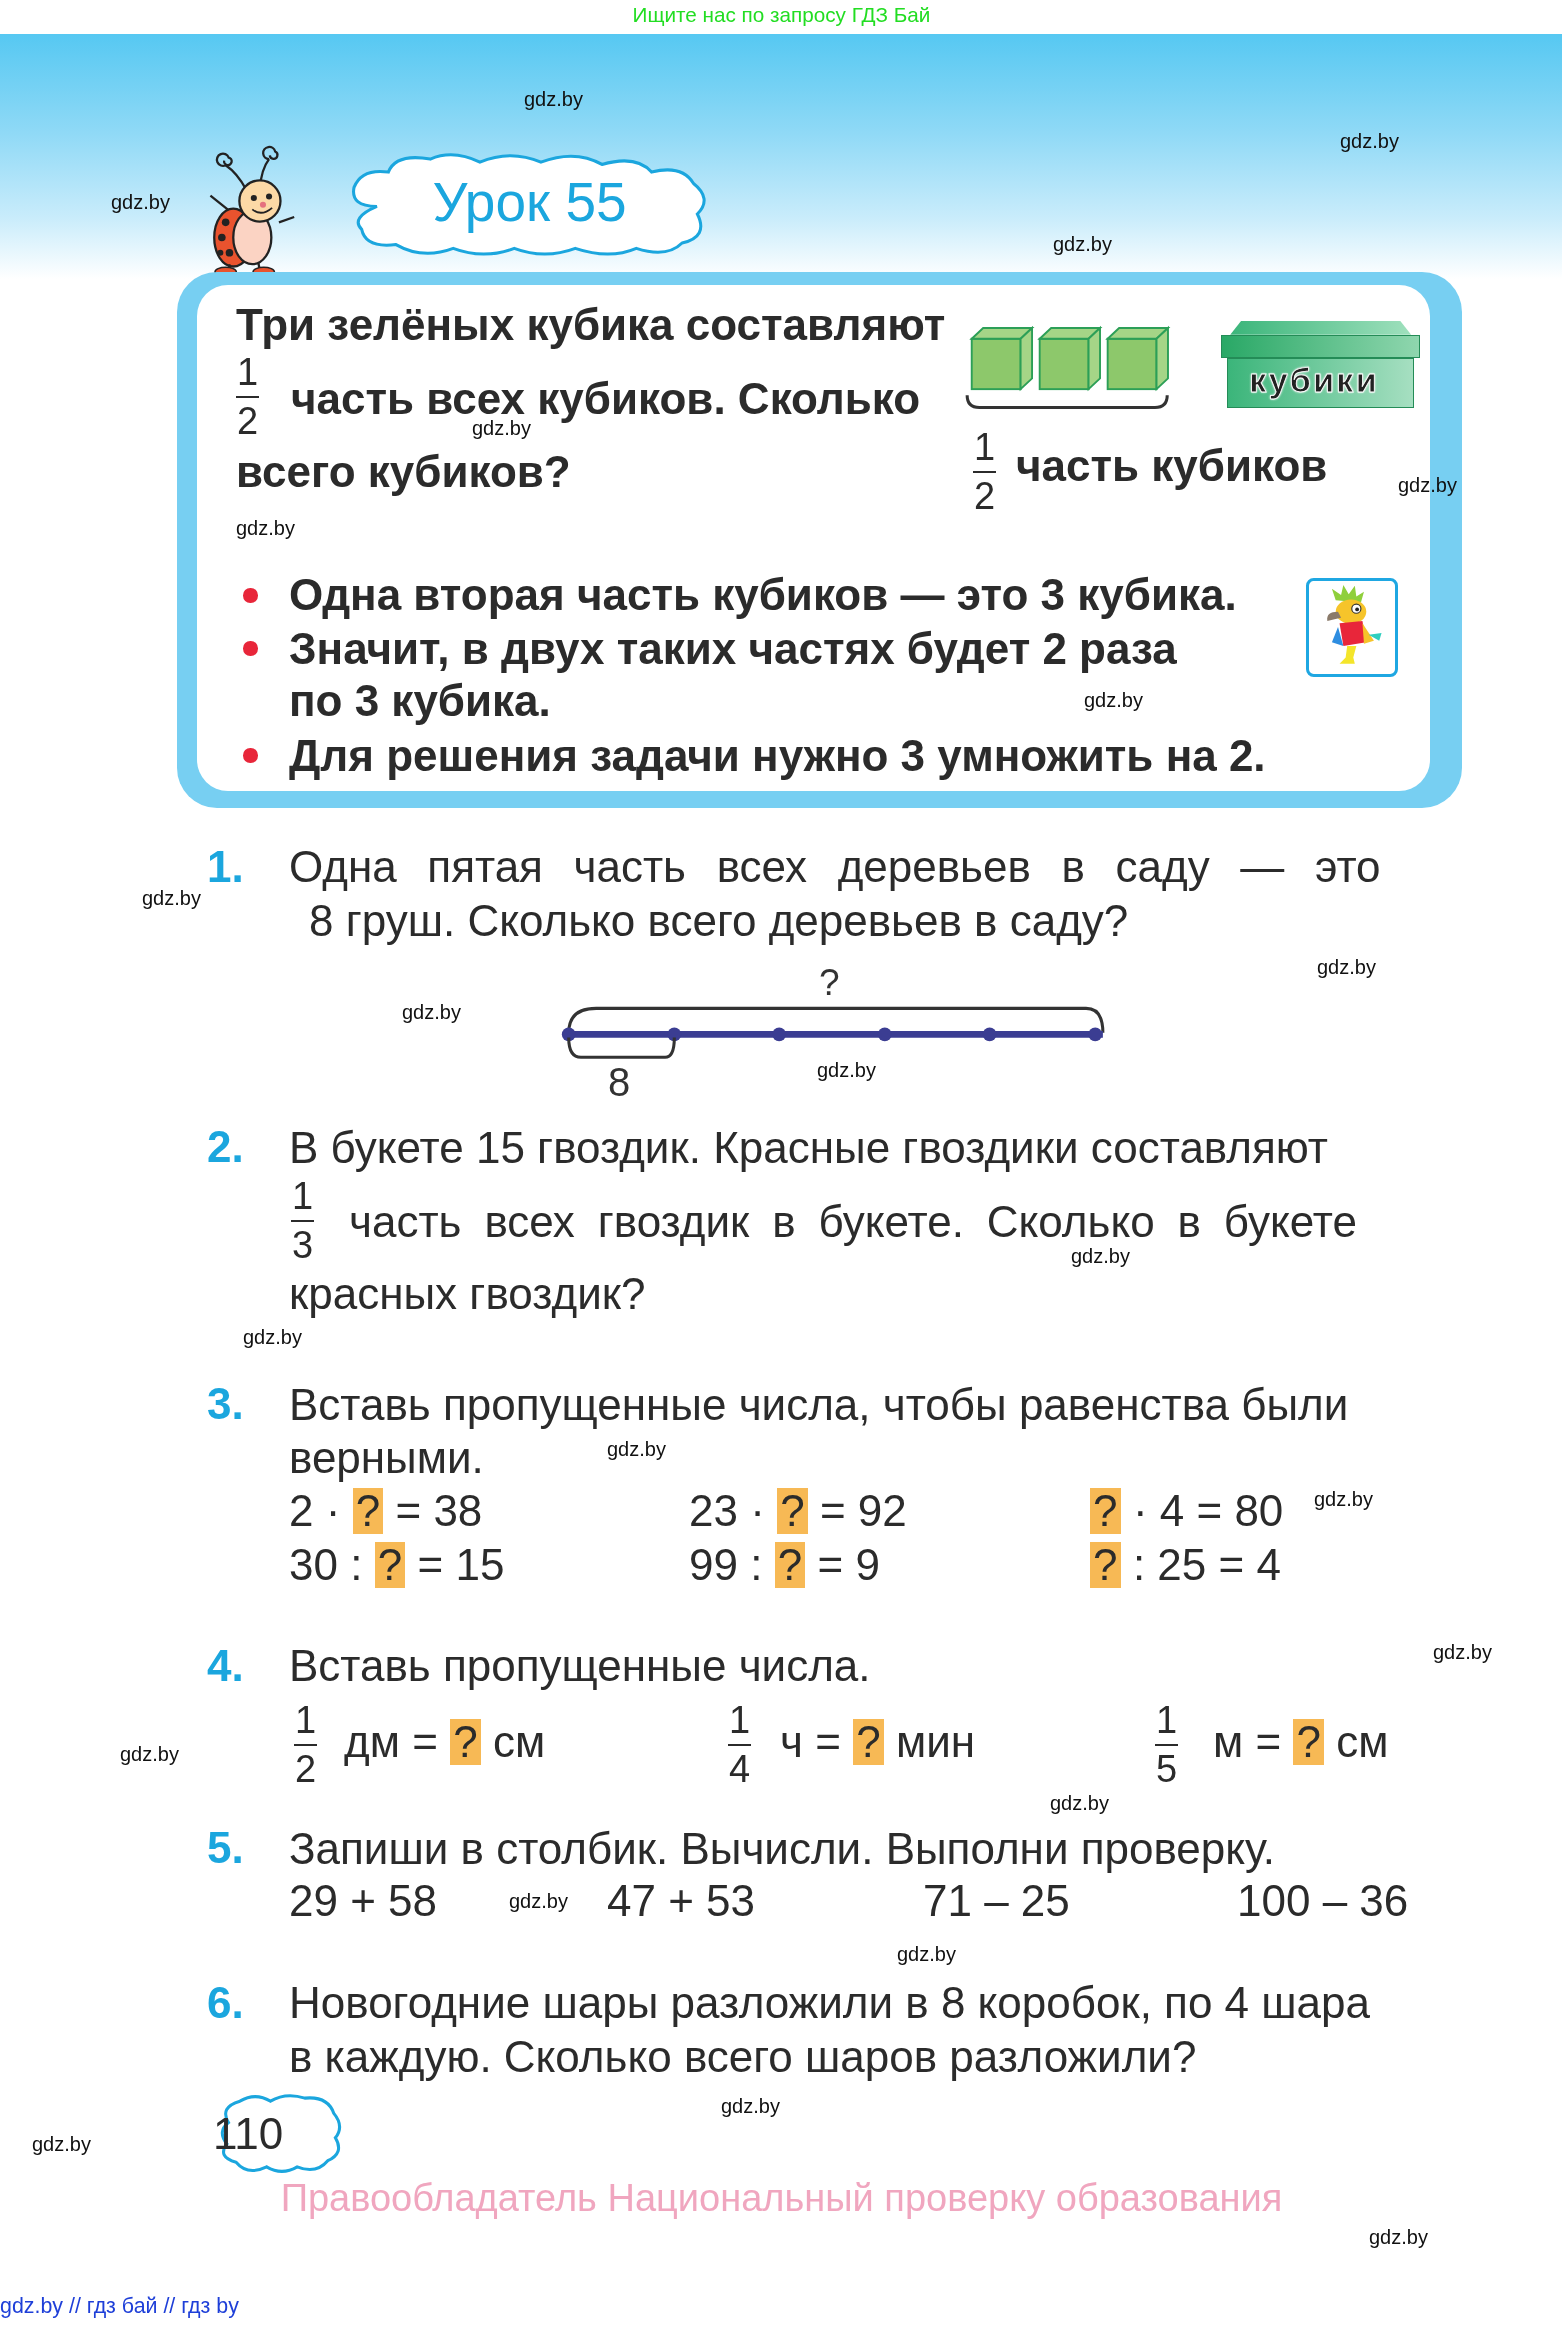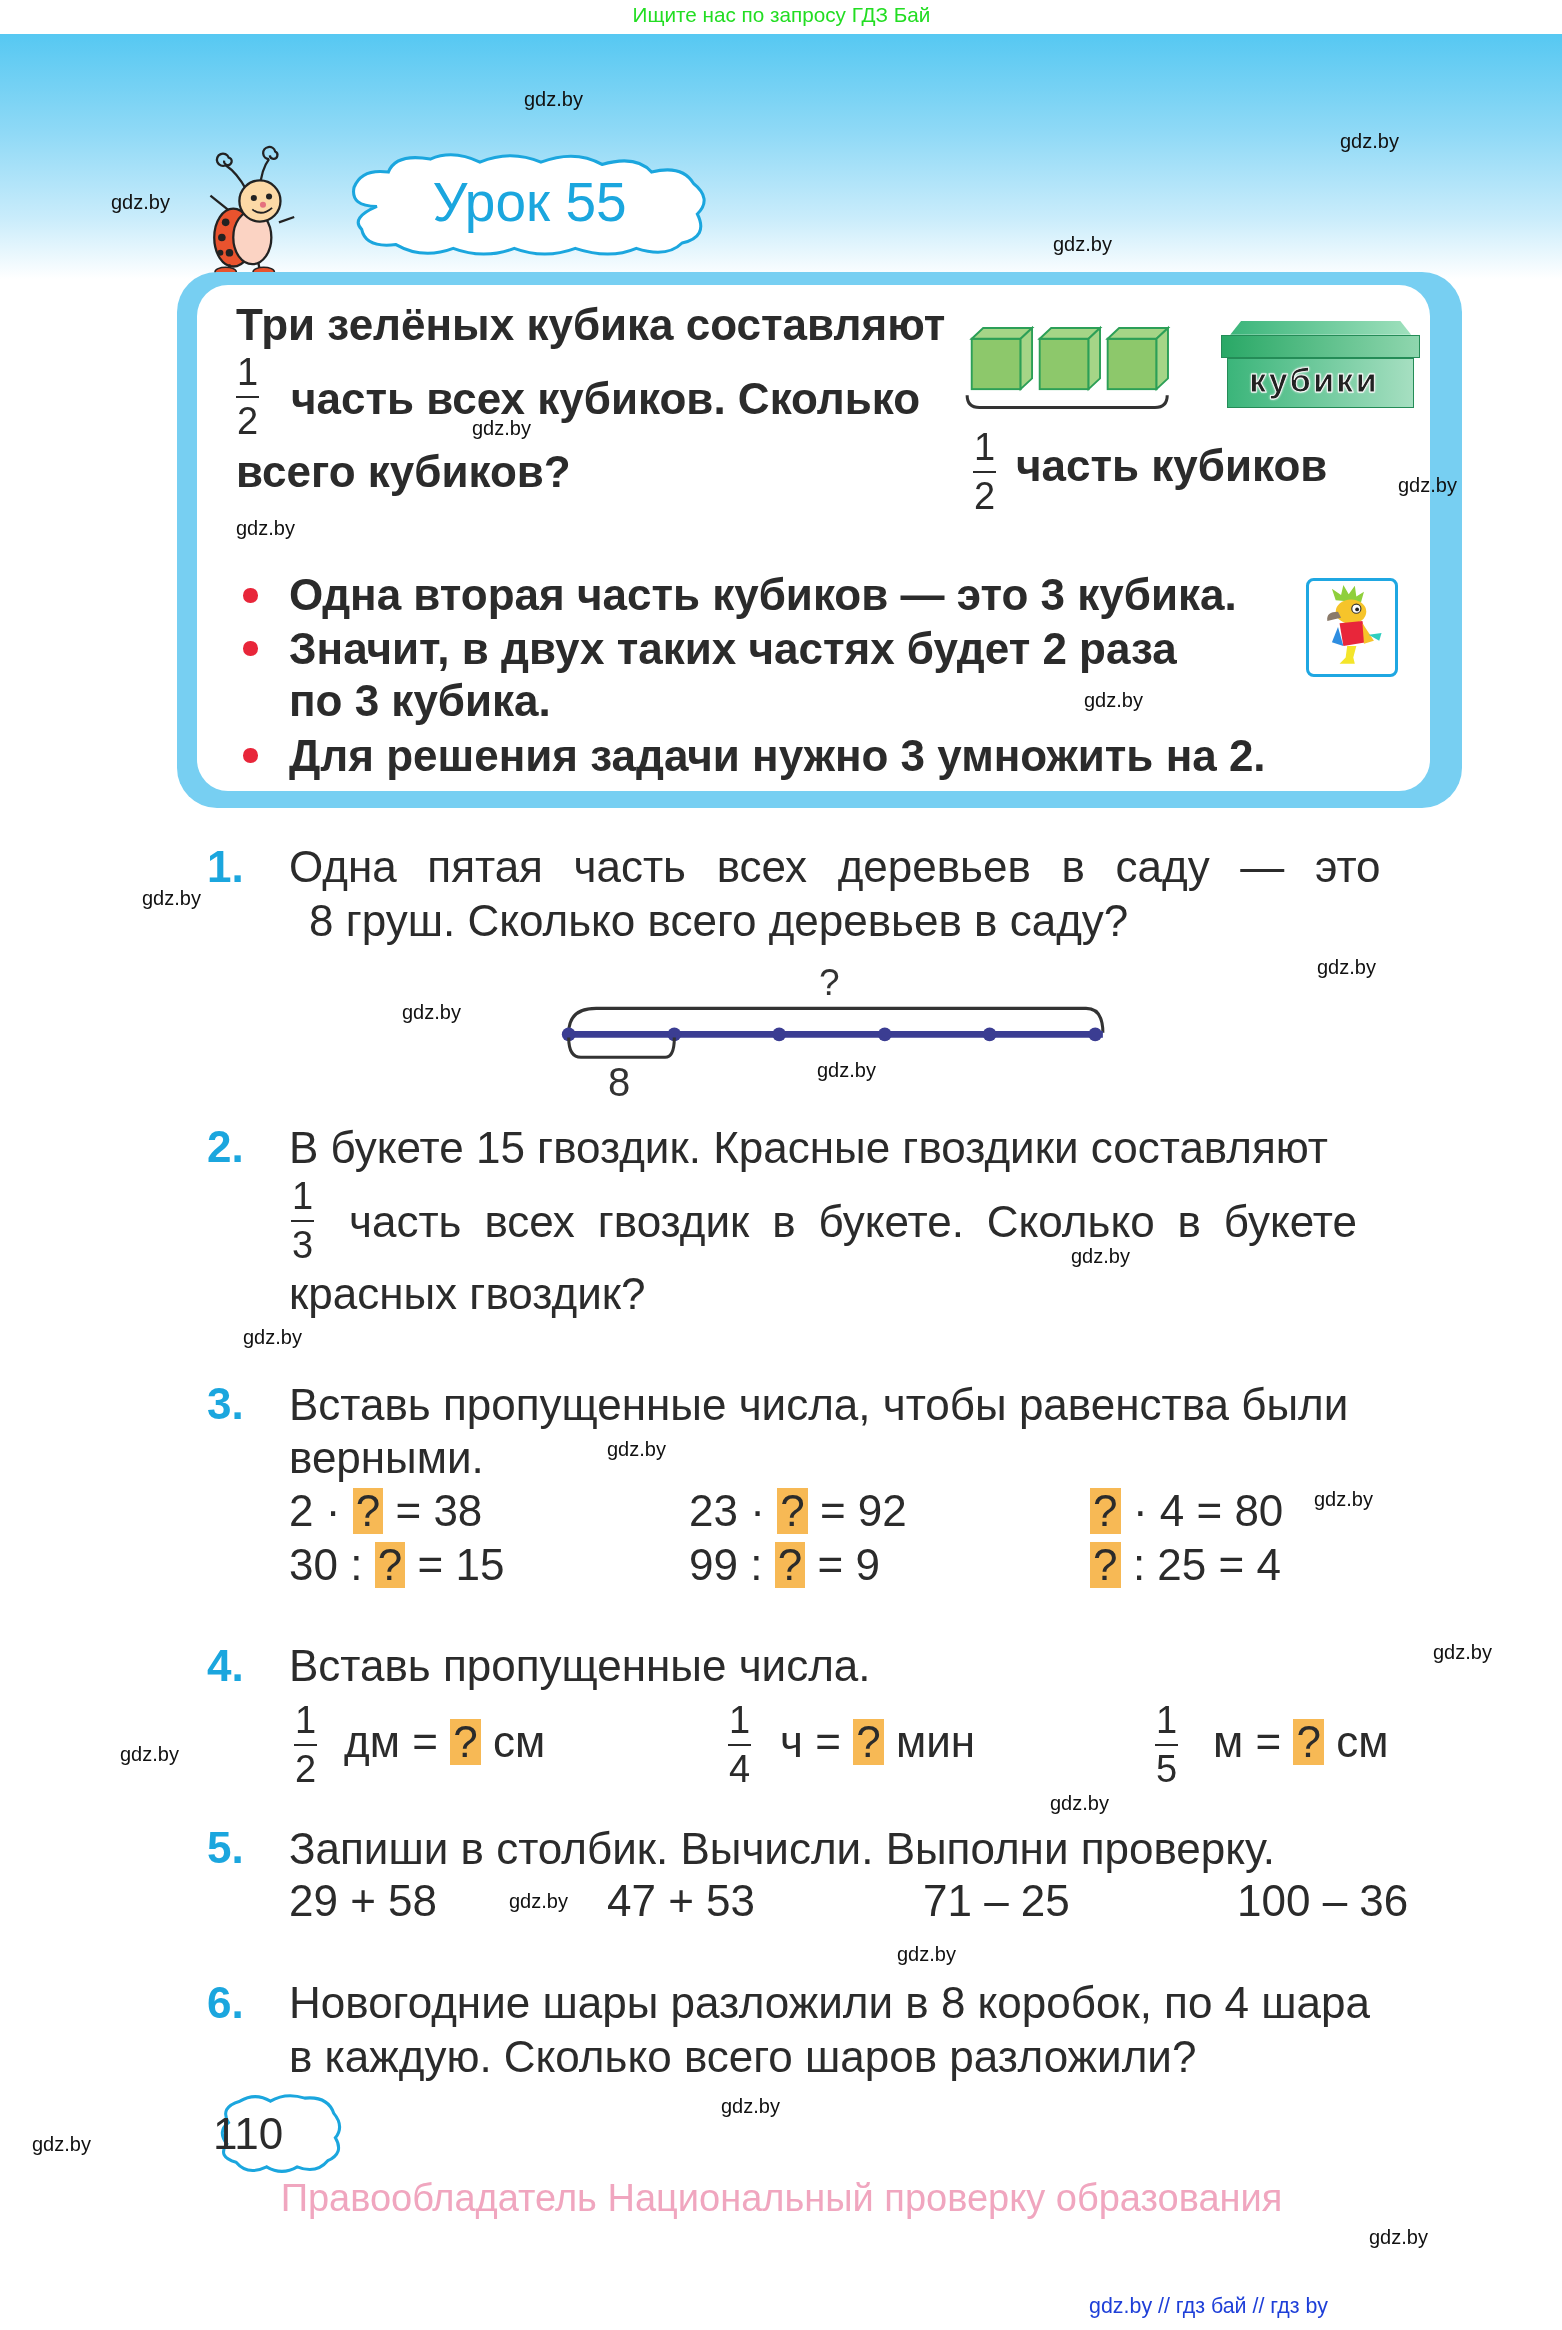--- a/index.html
+++ b/index.html
@@ -24,7 +24,7 @@
   .q{display:inline-block;background:#f7b955;padding:0 3.1px;line-height:46px;}
   .eq{position:absolute;font-size:44px;color:#2b2b2b;white-space:nowrap;}
   .pink{left:0;top:2177px;width:1563px;text-align:center;font-size:38px;color:#f0a6bf;}
-  .footer{left:0;top:2294px;width:1328px;text-align:right;font-size:21.4px;color:#1e3fd8;}
+  .footer{left:0;top:2294px;width:1328px;text-align:left;font-size:21.4px;color:#1e3fd8;}
 </style>
 </head>
 <body>

